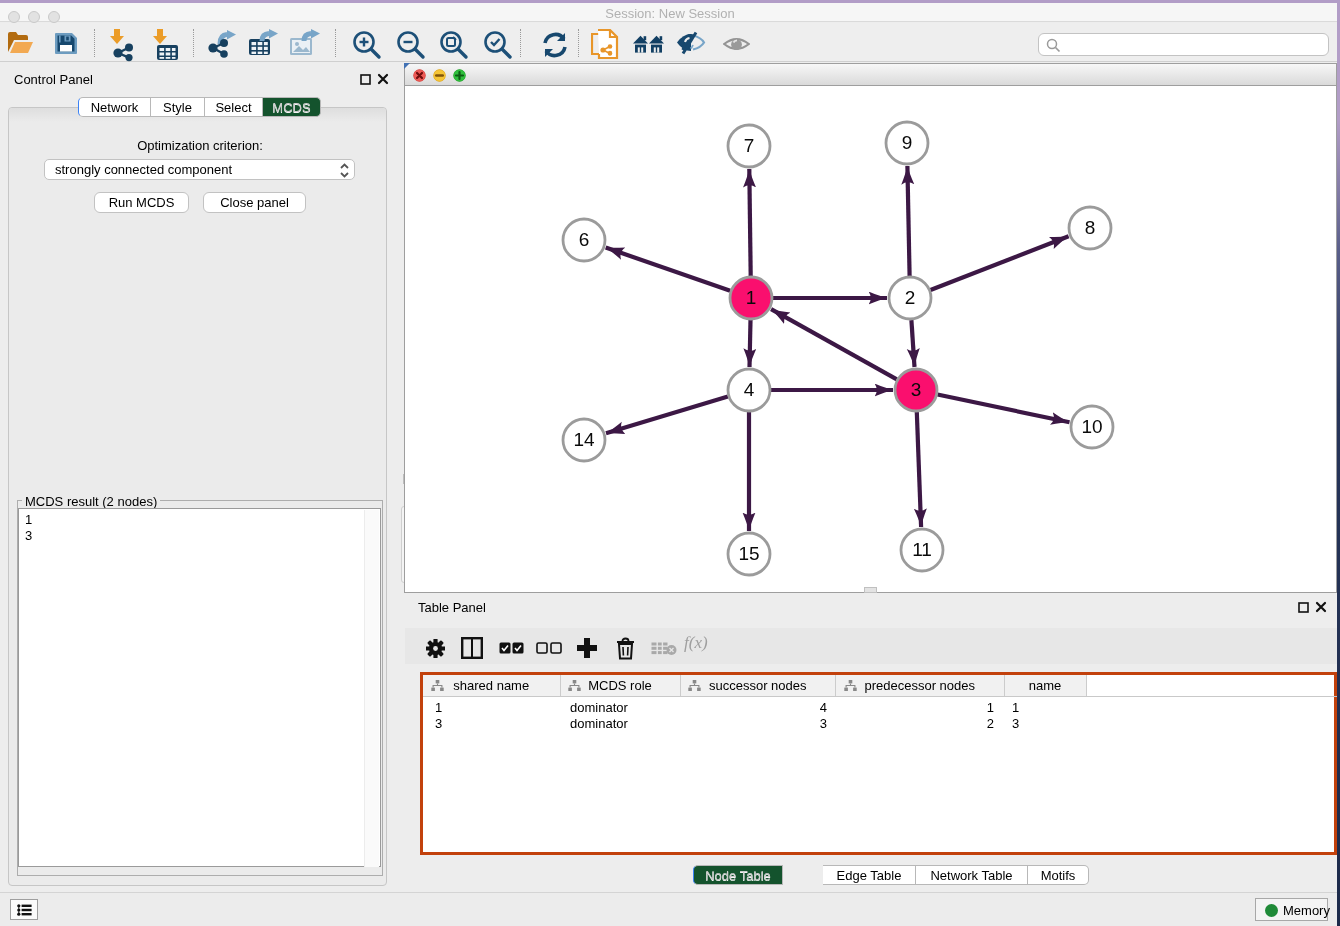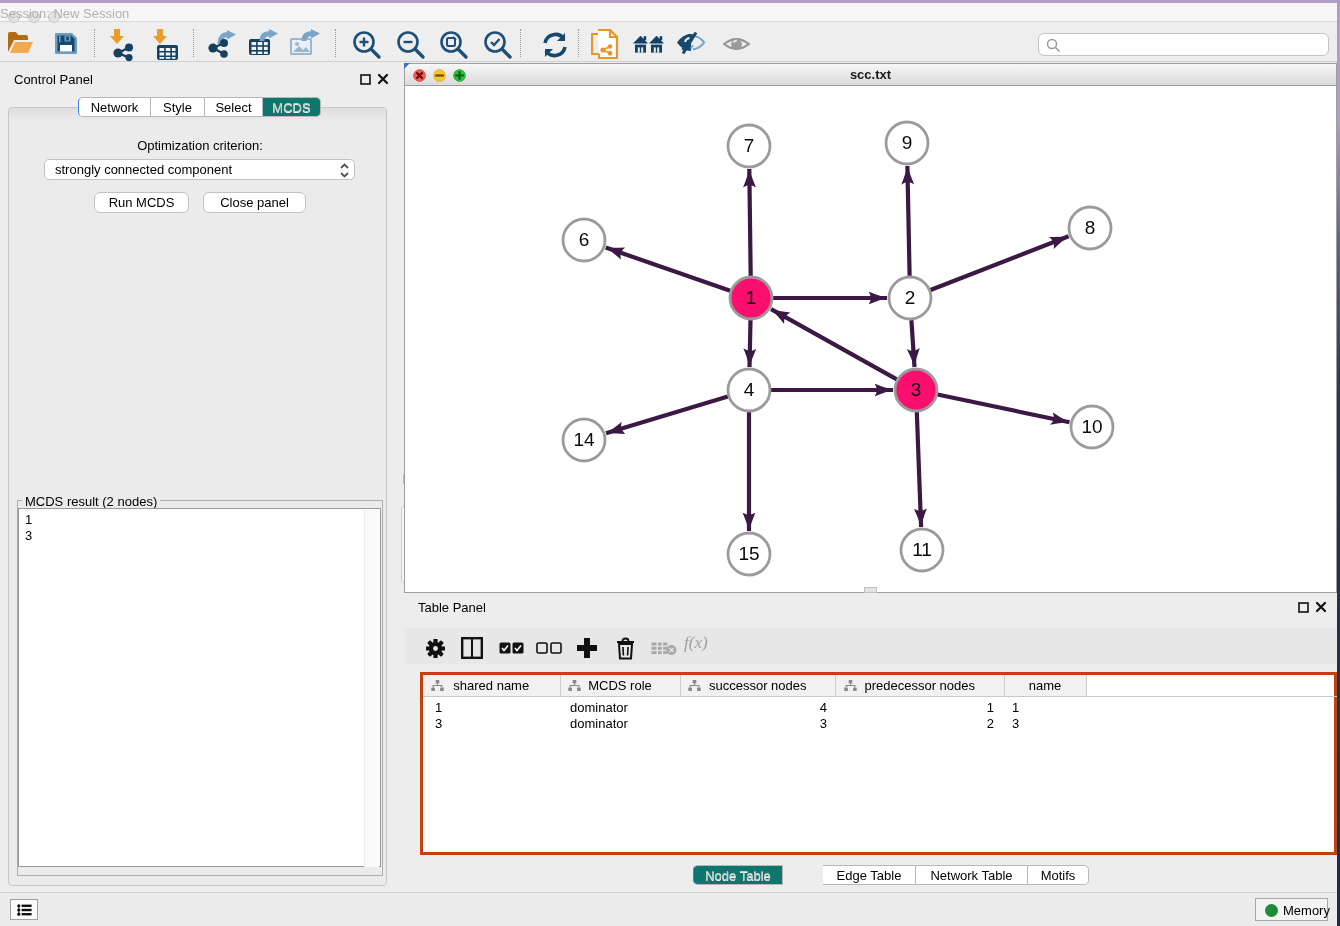--- a/index.html
+++ b/index.html
@@ -14,7 +14,7 @@
 #titlebar { left:0; top:3px; width:1340px; height:19px; background:#f6f6f6; border-bottom:1px solid #dadada; }
 .tl-circle { position:absolute; top:8px; width:12px; height:12px; border-radius:50%;
   background:#e2e2e2; border:1px solid #c9c9c9; }
-#title-text { position:absolute; top:3px; width:100%; font-size:13px; color:#b1b1b1; }
+#title-text { position:absolute; top:3px; width:100%; text-align:center; font-size:13px; color:#b1b1b1; }
 
 #toolbar { left:0; top:23px; width:1337px; height:39px; background:#eeeeee; border-bottom:1px solid #cfcfcf; }
 .tbi { position:absolute; top:5px; }

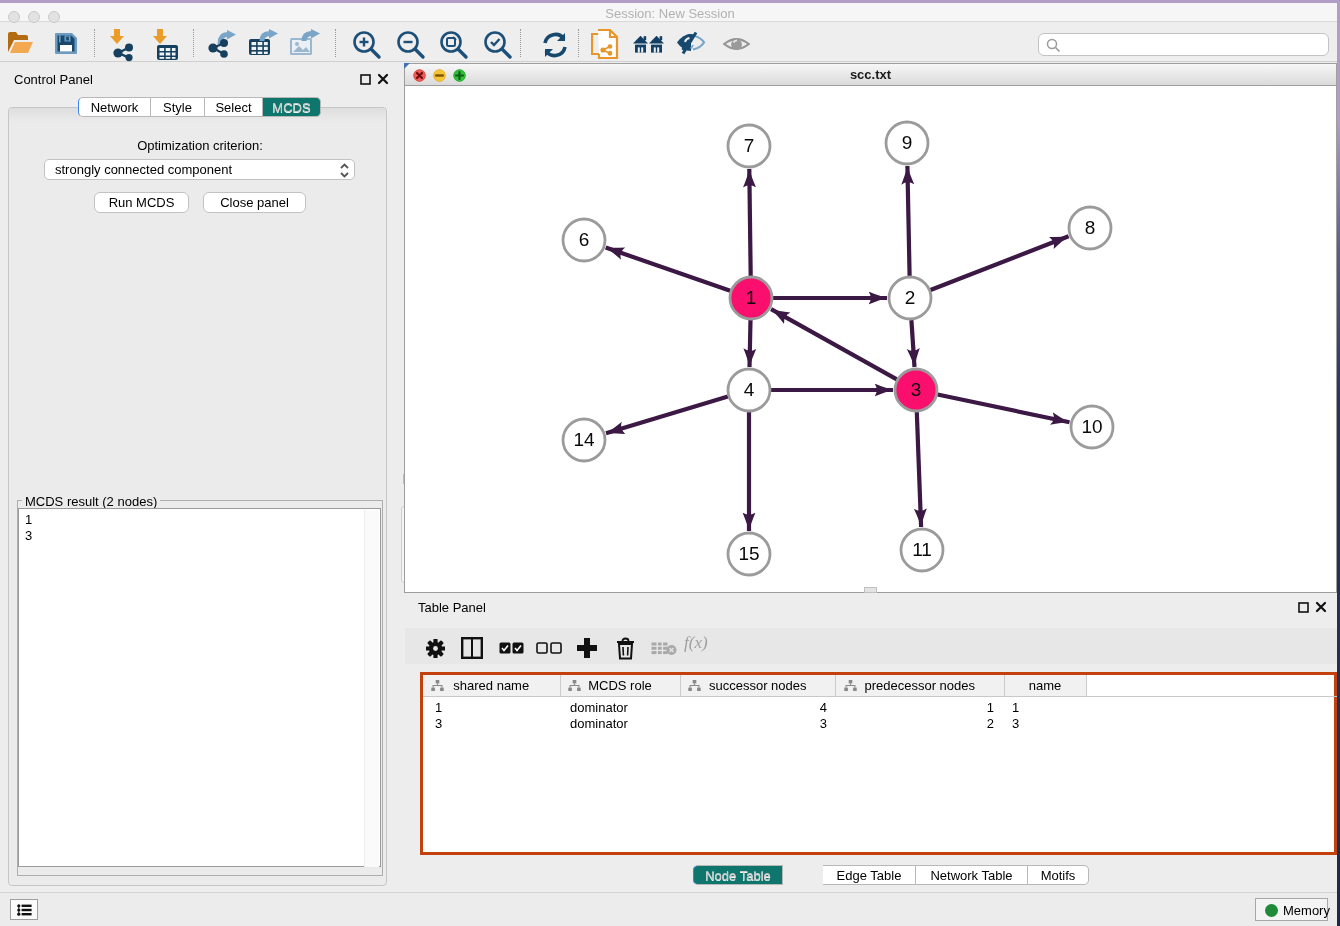--- a/index.html
+++ b/index.html
@@ -290,7 +290,6 @@
       <path d="M0 0 L6 0 L0 6 Z" fill="#4272b4"></path>
     </svg>
   <div id="nettitle">
-    <div class="t">scc.txt</div>
     <svg class="tlight" style="left:8px;" width="13" height="13" viewBox="0 0 13 13">
       <circle cx="6.5" cy="6.5" r="6" fill="#ee5a56" stroke="#d44743" stroke-width="0.8"></circle>
       <path d="M4 4 L9 9 M9 4 L4 9" stroke="#6f0d0d" stroke-width="2.2" stroke-linecap="round"></path>

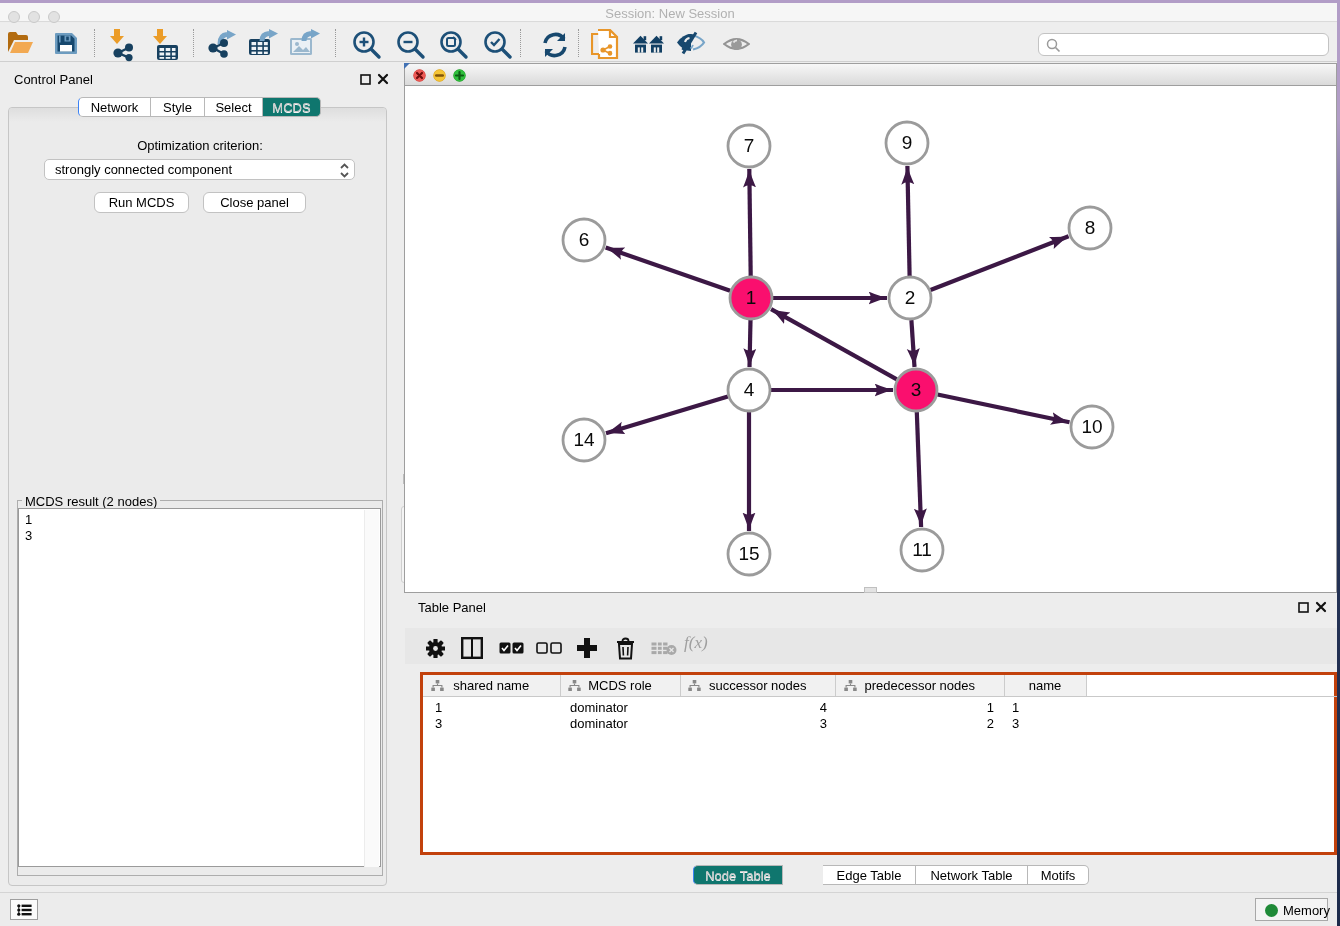--- a/index.html
+++ b/index.html
@@ -32,7 +32,7 @@
   border:1px solid #b8b8b8; border-left:none; text-align:center; line-height:19px; }
 .tab.first { border-left:1px solid #3b82f6; border-radius:5px 0 0 5px; }
 .tab.last { border-radius:0 5px 5px 0; }
-.tab.dis { background:#0f766e; color:#cccccc; text-shadow:0 1px 0 #f5f5f5; }
+.tab.dis { background:#14532d; color:#cccccc; text-shadow:0 1px 0 #f5f5f5; }
 #opt-label { left:0px; top:138px; width:400px; text-align:center; font-size:13px; color:#000; }
 #combo { left:44px; top:159px; width:311px; height:21px; background:#fff; border:1px solid #c2c2c2;
   border-radius:5px; font-size:13px; line-height:19px; padding-left:10px; color:#000; }

